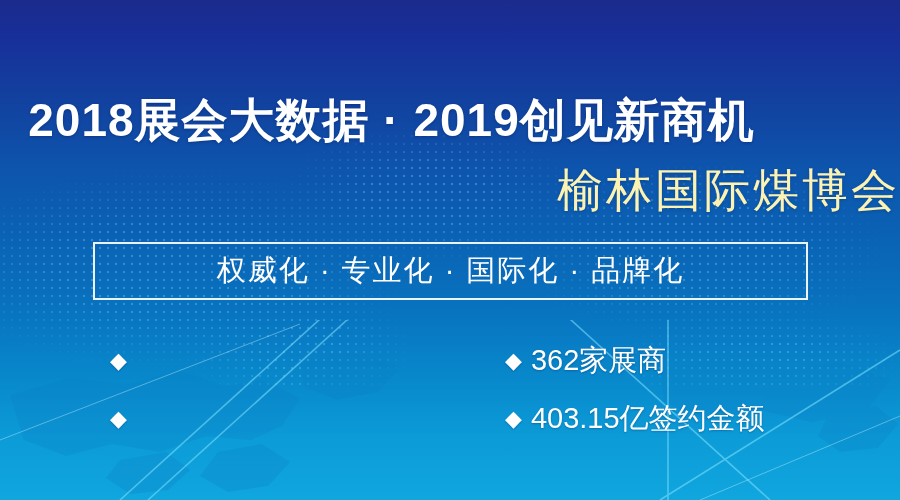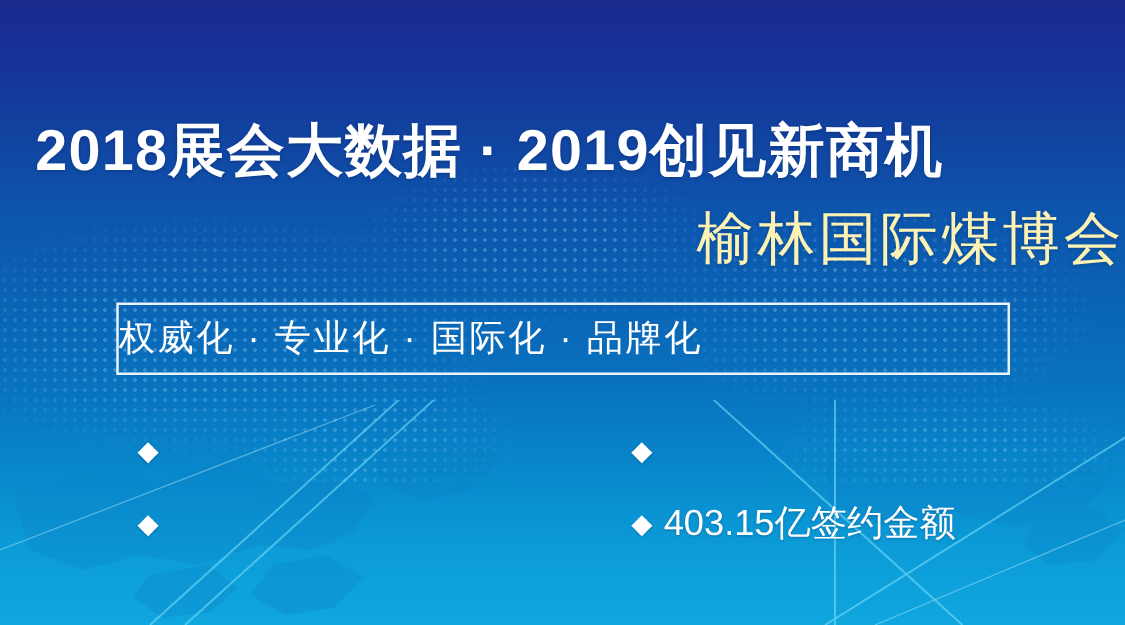--- a/index.html
+++ b/index.html
@@ -128,6 +128,7 @@
     box-sizing: border-box;
     display: flex;
     align-items: center;
+    justify-content: center;
   }
 
   .tagline-text {

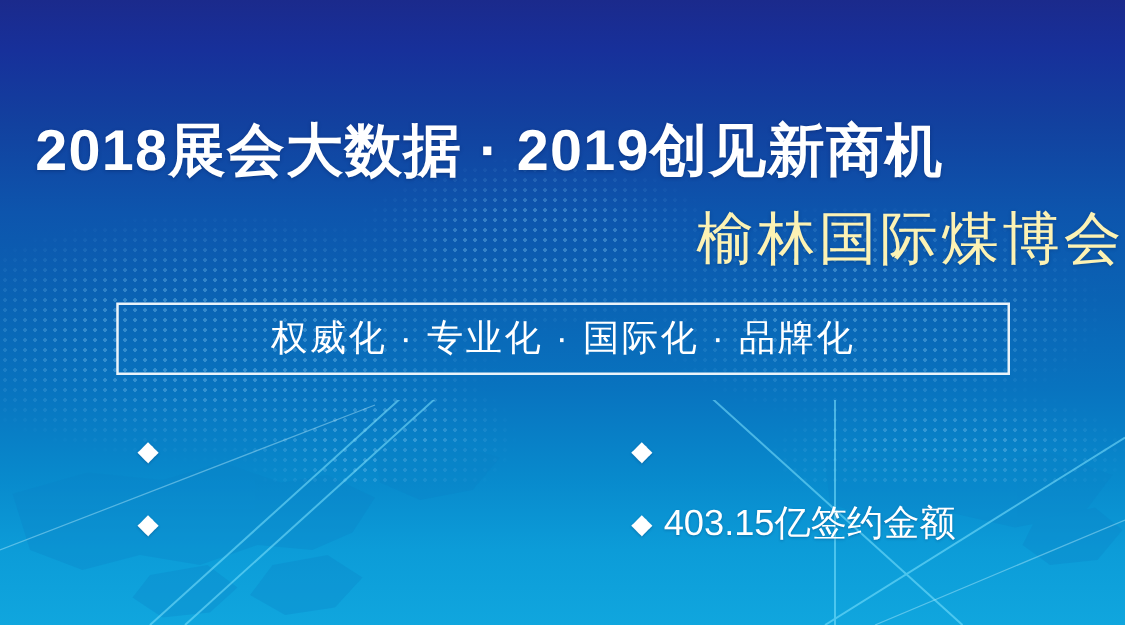--- a/index.html
+++ b/index.html
@@ -220,6 +220,7 @@
         </div>
         <div class="stat-item stat-col-2">
           <span class="bullet">◆</span>
+          <span>362家展商</span>
         </div>
       </div>
 

